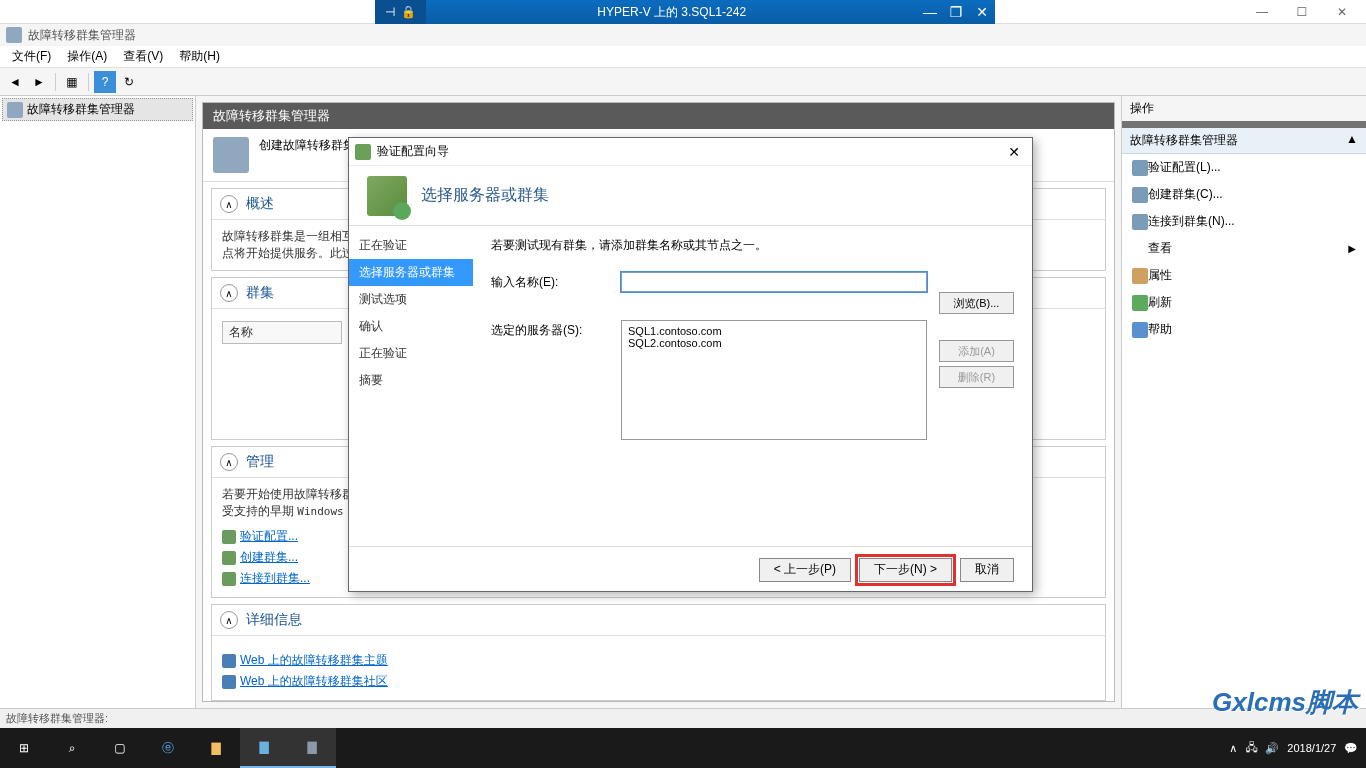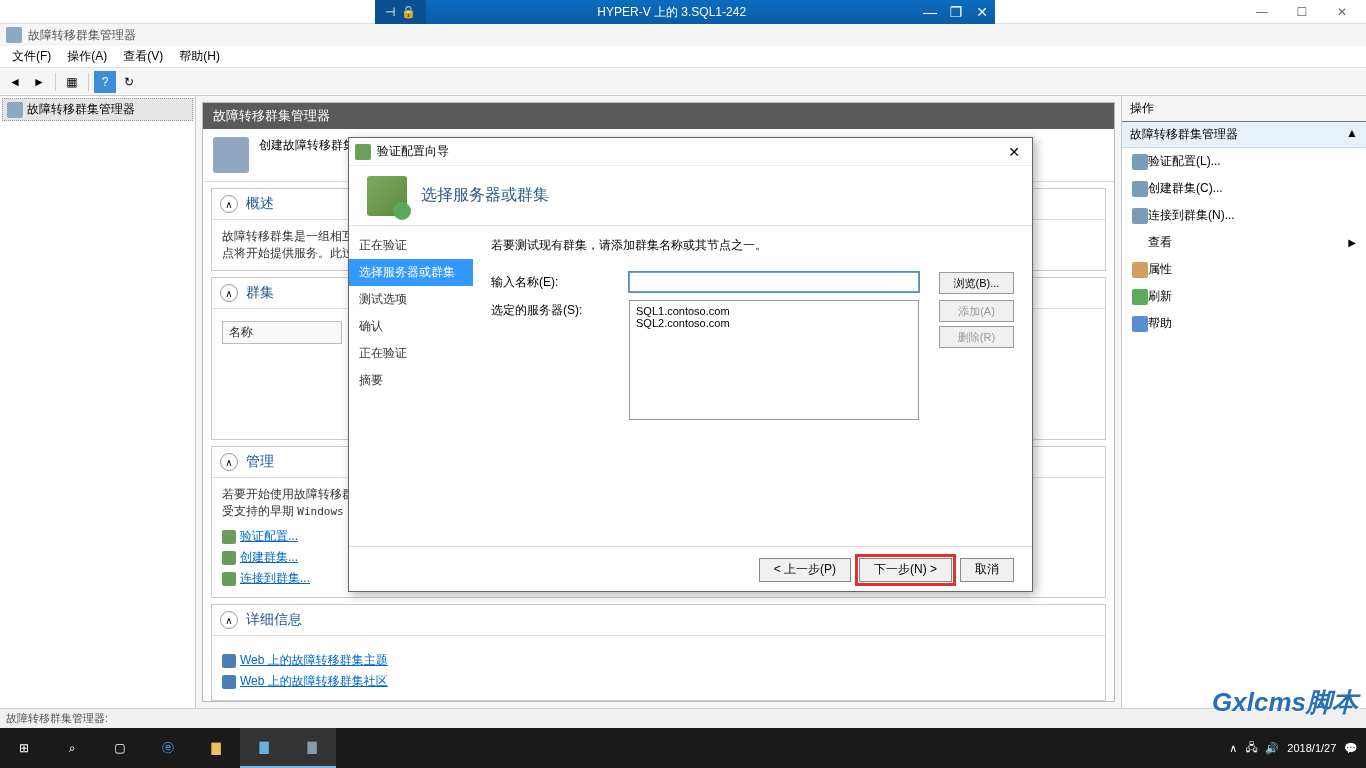--- a/index.html
+++ b/index.html
@@ -58,7 +58,7 @@
 
 
 .actions { width: 245px; border-left: 1px solid #ccc; background: #fff; }
-.actions-title { background: #f5f5f5; border-bottom: 1px solid #737373; padding: 4px 8px; font-size: 12px; }
+.actions-title { background: #f5f5f5; border-bottom: 7px solid #737373; padding: 4px 8px; font-size: 12px; }
 .actions-header { background: #e8f0f8; padding: 4px 8px; font-size: 12px; border-bottom: 1px solid #cad8e8; display: flex; justify-content: space-between; }
 .action-item { display: flex; align-items: center; padding: 5px 10px; font-size: 12px; }
 .action-item .aicn { width: 16px; height: 16px; border-radius: 2px; }

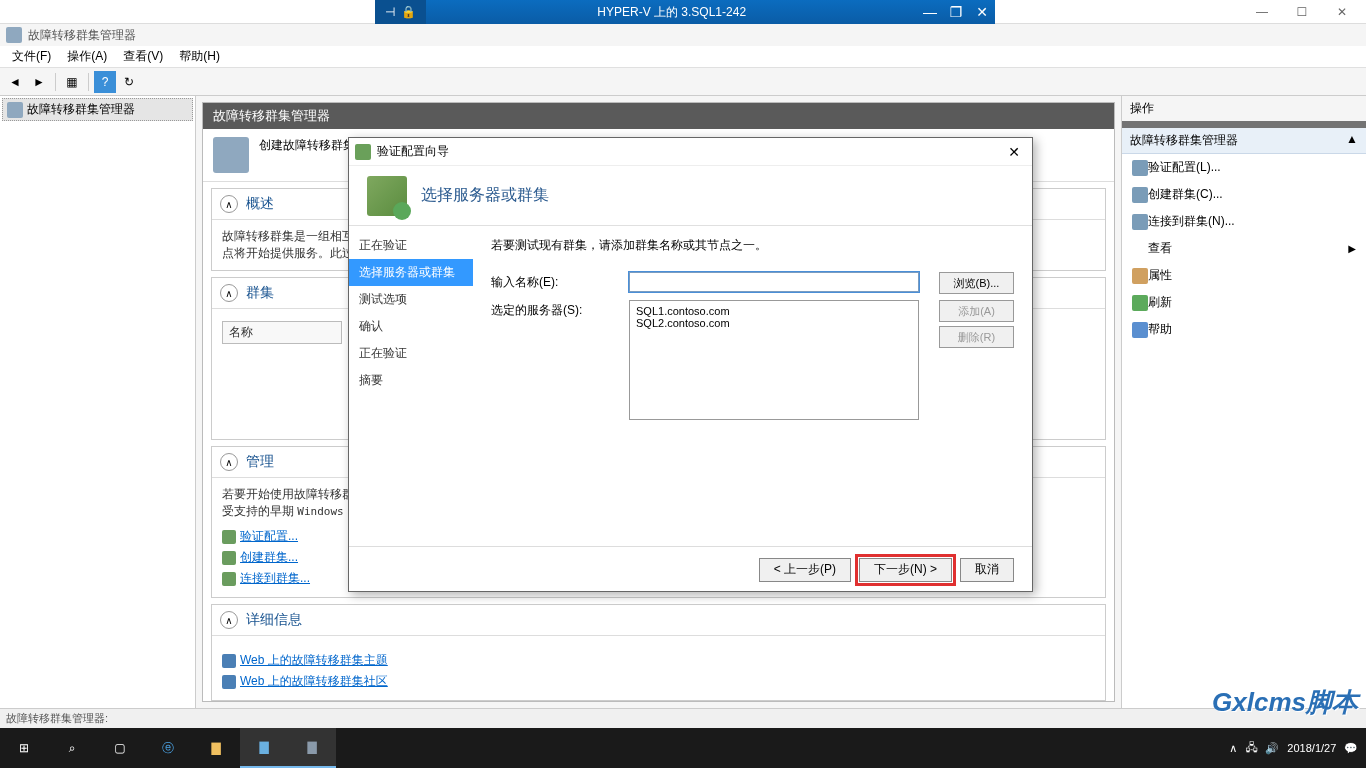--- a/index.html
+++ b/index.html
@@ -93,7 +93,7 @@
 .wiz-steps div.sel { background: #3399ff; color: #fff; }
 .wiz-content { flex: 1; padding: 10px 18px; font-size: 12px; }
 .wiz-content .instr { margin-bottom: 18px; line-height: 1.5; }
-.wiz-row { display: flex; align-items: flex-start; margin-bottom: 6px; gap: 20px; }
+.wiz-row { display: flex; align-items: flex-start; margin-bottom: 6px; gap: 12px; }
 .wiz-row label { width: 118px; padding-top: 2px; }
 .wiz-row input[type=text] { flex: 1; border: 1px solid #7a9cc0; height: 20px; padding: 0 4px; outline: 1px solid #4a8fd8; }
 .wiz-row .srvbox { flex: 1; border: 1px solid #999; height: 120px; padding: 4px 6px; font-family: Consolas, monospace; font-size: 11px; background: #fff; }

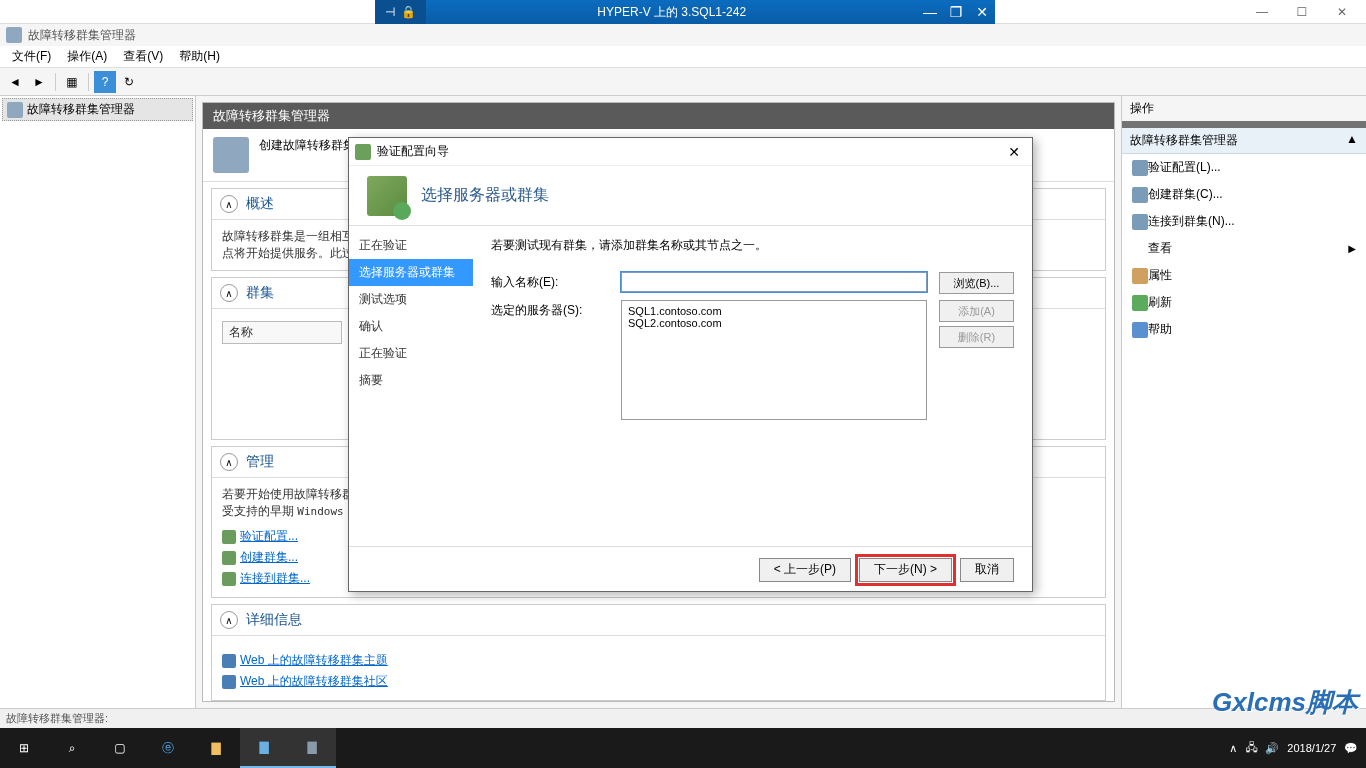--- a/index.html
+++ b/index.html
@@ -97,7 +97,7 @@
 .wiz-row label { width: 118px; padding-top: 2px; }
 .wiz-row input[type=text] { flex: 1; border: 1px solid #7a9cc0; height: 20px; padding: 0 4px; outline: 1px solid #4a8fd8; }
 .wiz-row .srvbox { flex: 1; border: 1px solid #999; height: 120px; padding: 4px 6px; font-family: Consolas, monospace; font-size: 11px; background: #fff; }
-.wiz-row .btncol { width: 75px; display: flex; flex-direction: column; gap: 4px; }
+.wiz-row .btncol { width: 75px; display: flex; flex-direction: column; gap: 4px; margin-top: 20px; }
 .wiz-row .btncol button { height: 22px; font-size: 11px; background: #f0f0f0; border: 1px solid #999; }
 .wiz-row .btncol button:disabled { color: #999; }
 .wiz-foot { height: 46px; border-top: 1px solid #ddd; display: flex; align-items: center; justify-content: flex-end; padding: 0 18px; gap: 8px; }

